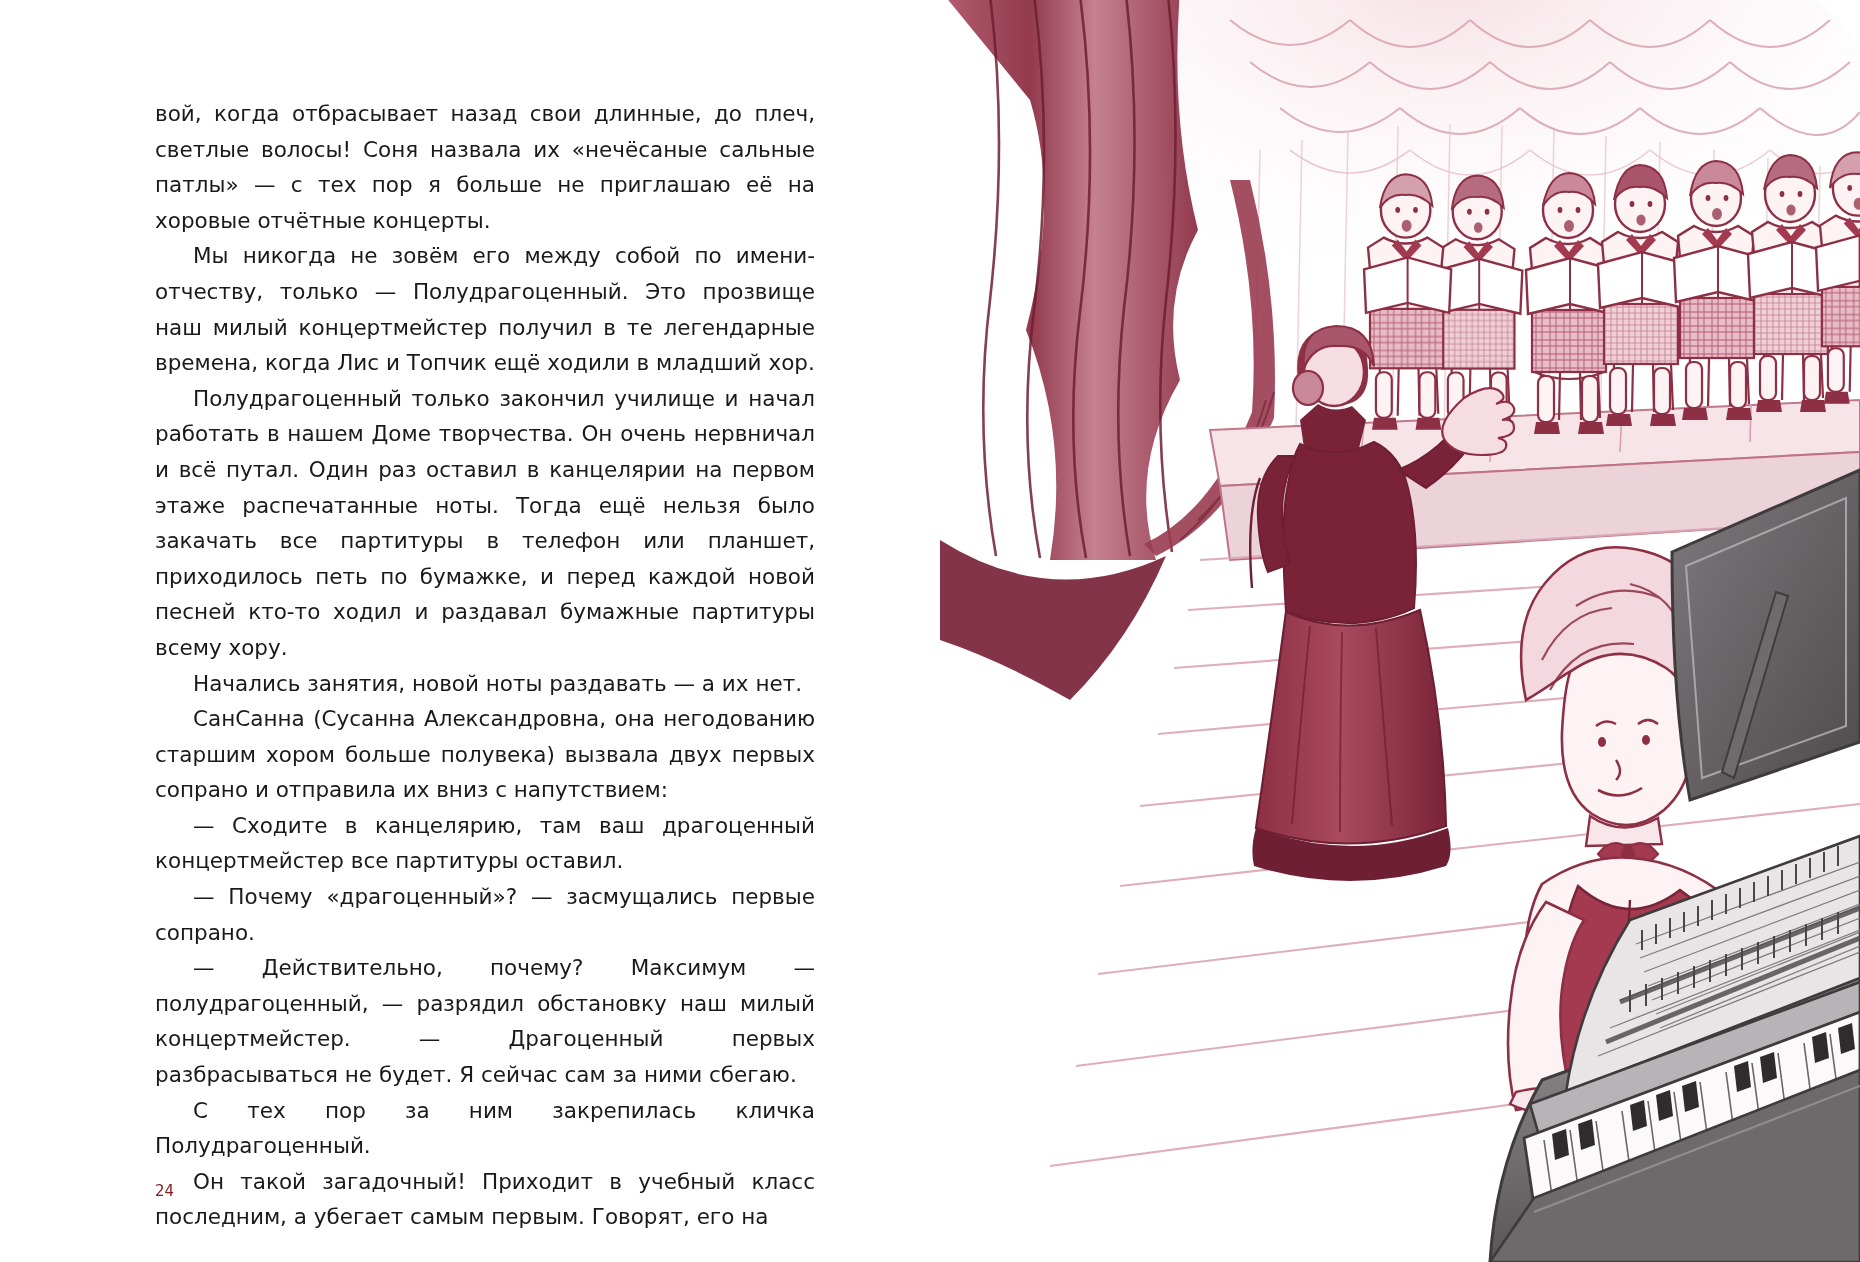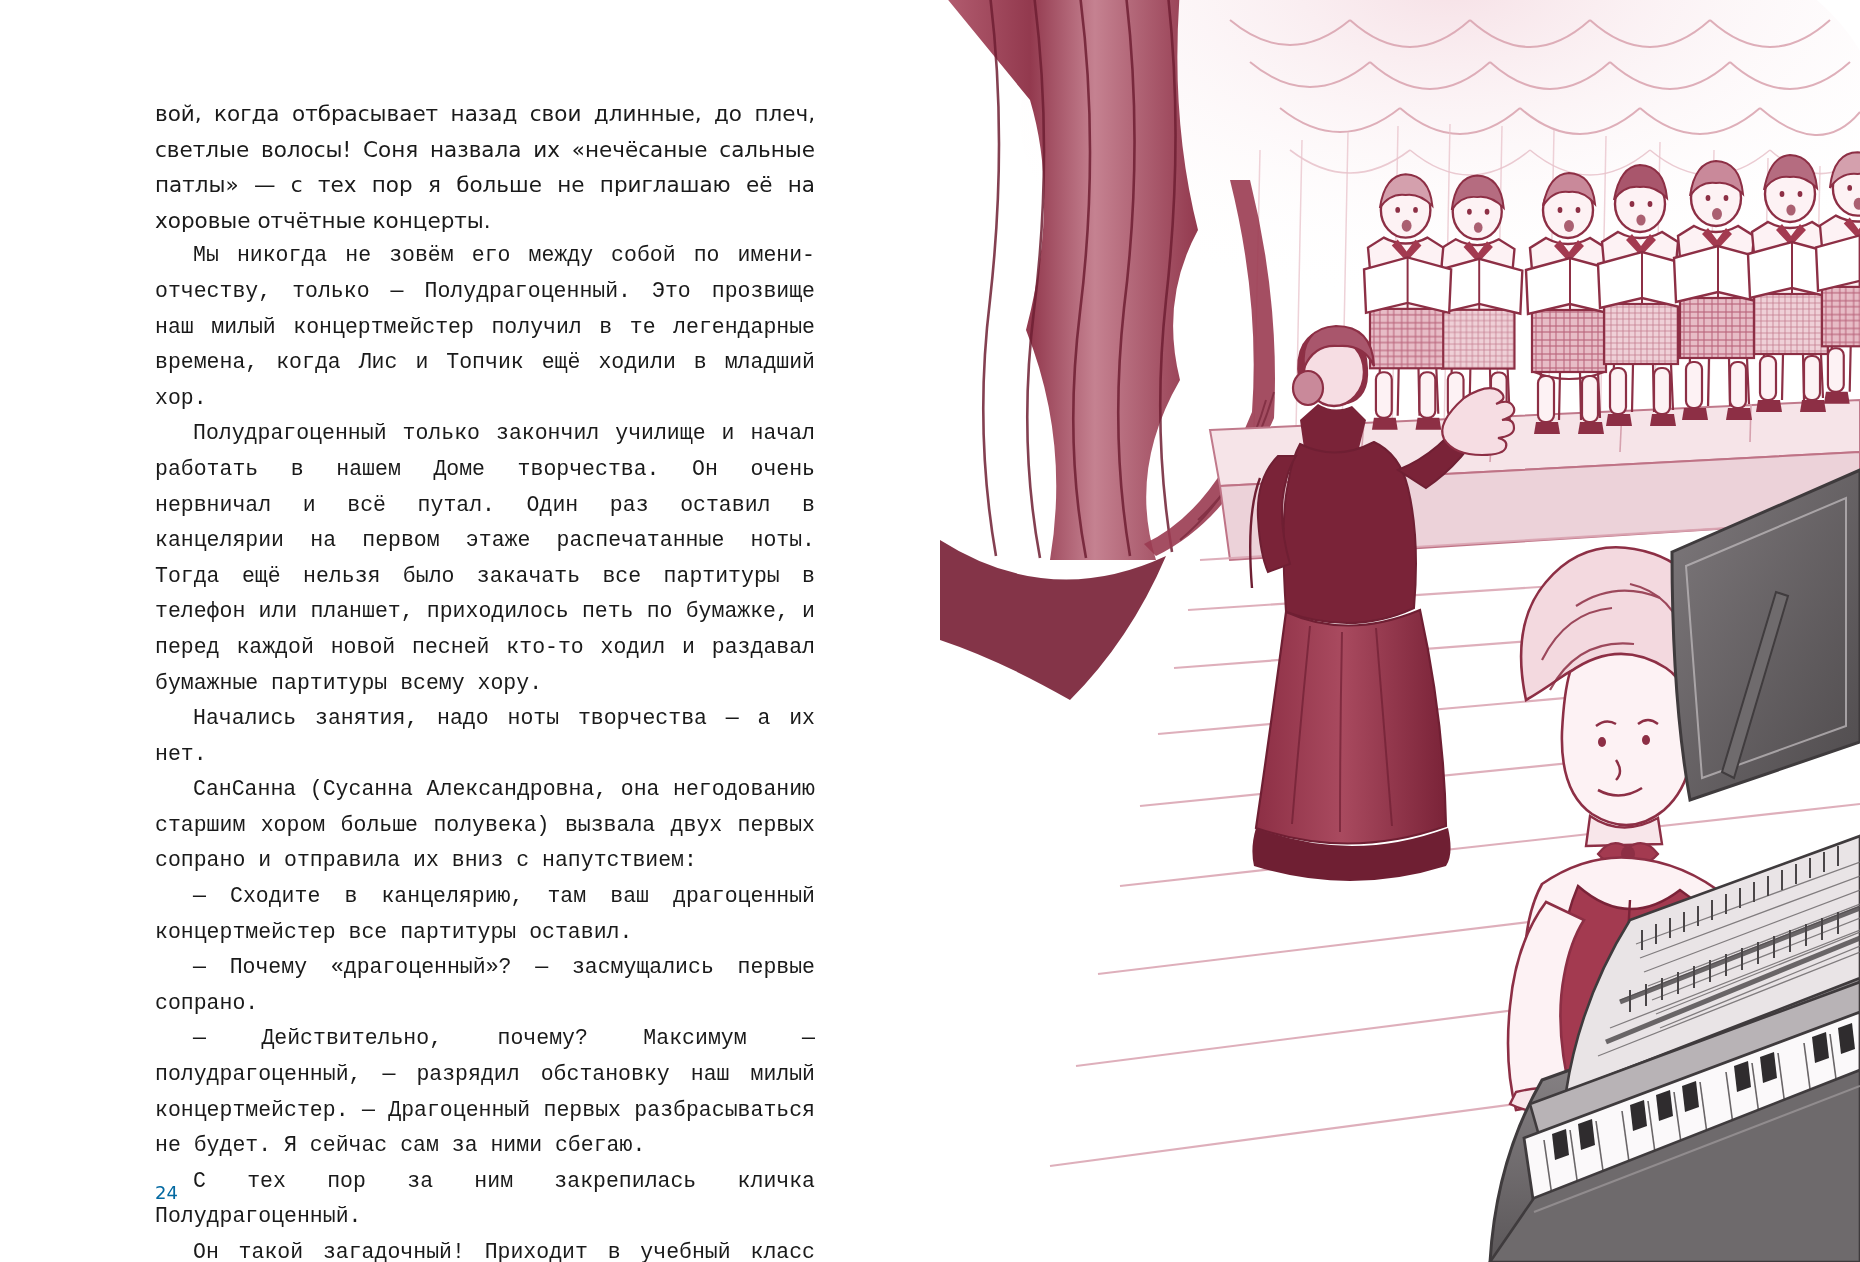--- a/index.html
+++ b/index.html
@@ -44,7 +44,6 @@
   }
   .body-text p.indent {
     text-indent: 38px;
-    font-family: Liberation Mono, monospace;
   }
   .page-number {
     position: absolute;

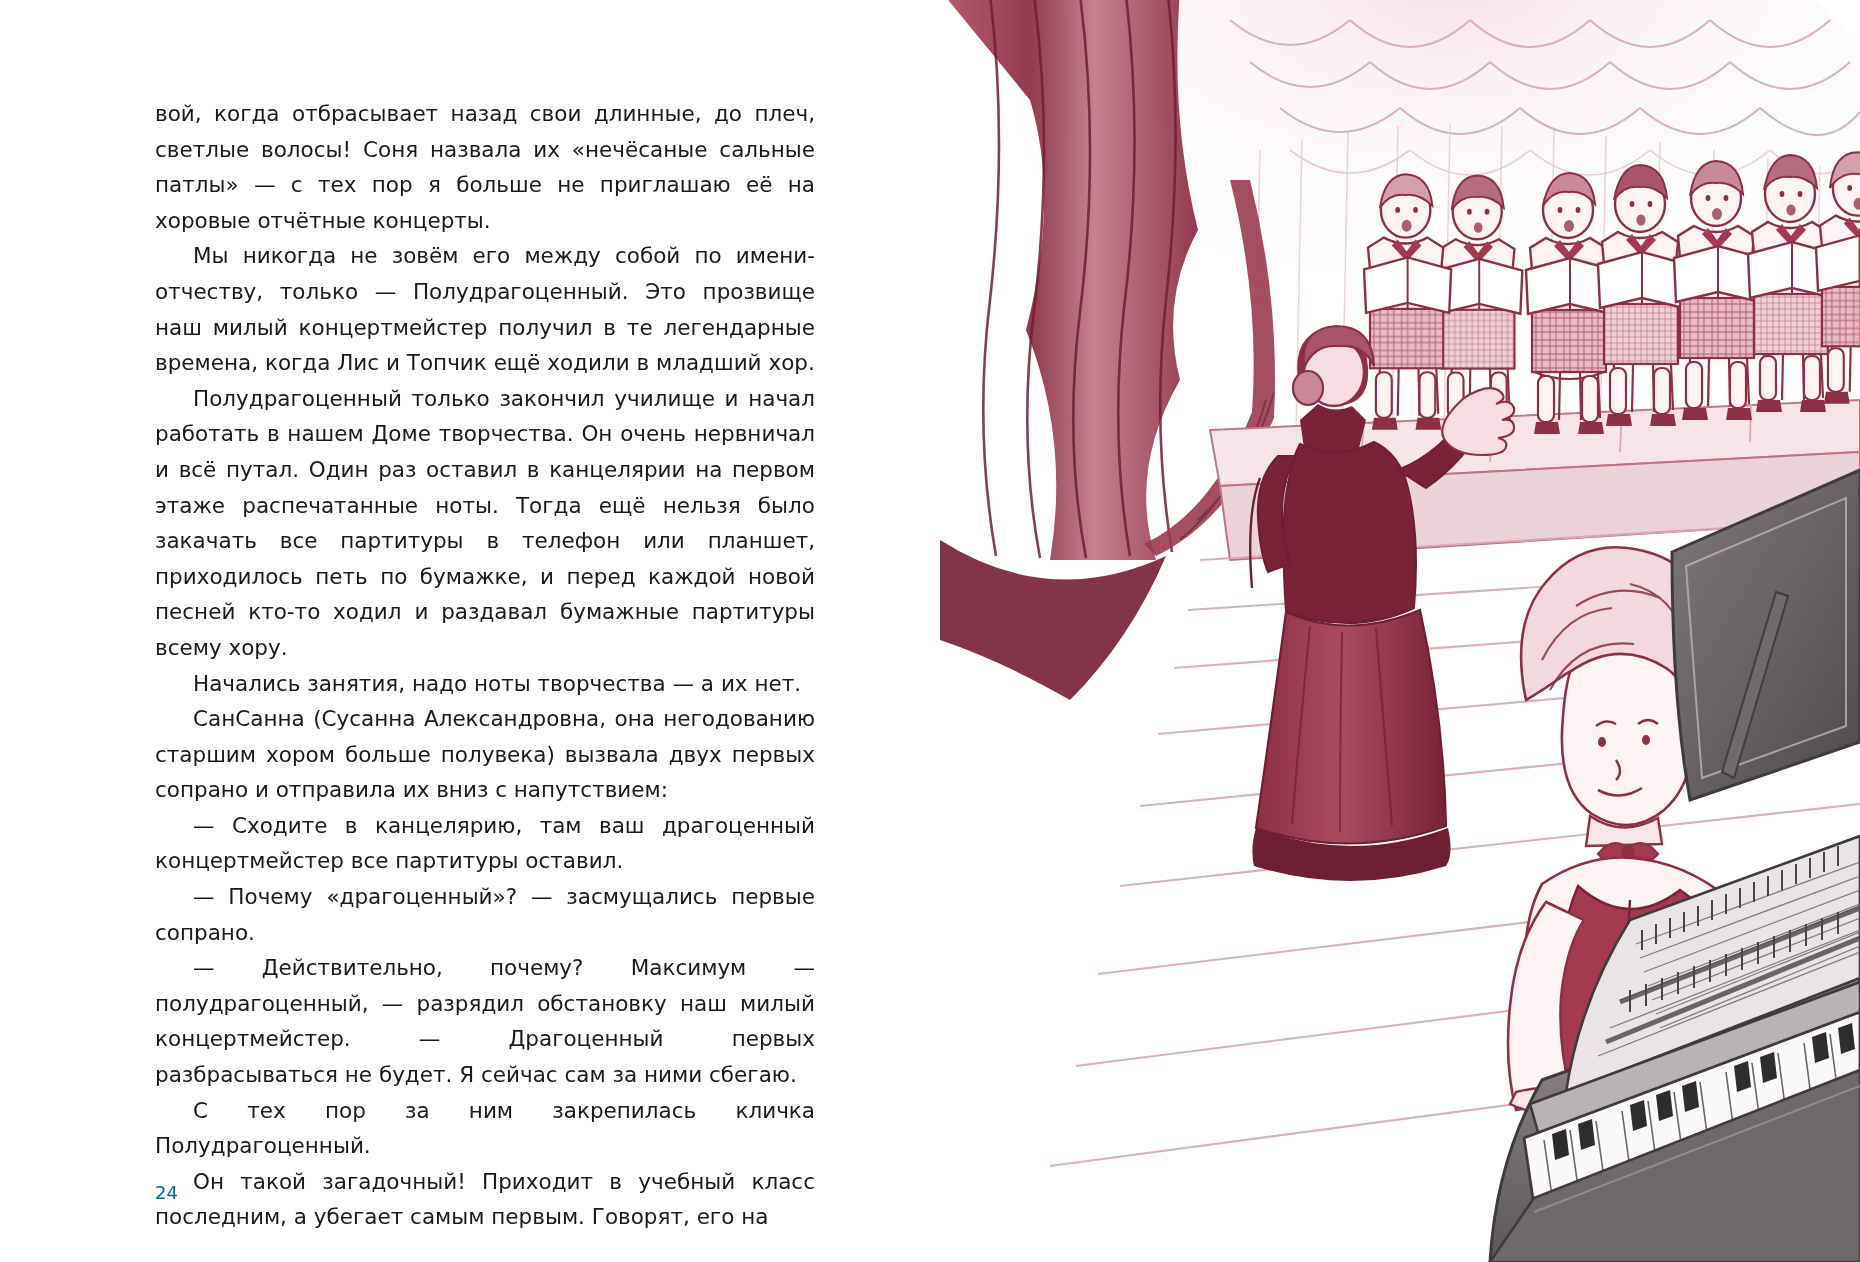--- a/index.html
+++ b/index.html
@@ -81,7 +81,7 @@
       <p>вой, когда отбрасывает назад свои длинные, до плеч, светлые волосы! Соня назвала их «нечёсаные сальные патлы» — с тех пор я больше не приглашаю её на хоровые отчётные концерты.</p>
       <p class="indent">Мы никогда не зовём его между собой по имени-отчеству, только — Полудрагоценный. Это прозвище наш милый концертмейстер получил в те легендарные времена, когда Лис и Топчик ещё ходили в младший хор.</p>
       <p class="indent">Полудрагоценный только закончил училище и начал работать в нашем Доме творчества. Он очень нервничал и всё путал. Один раз оставил в канцелярии на первом этаже распечатанные ноты. Тогда ещё нельзя было закачать все партитуры в телефон или планшет, приходилось петь по бумажке, и перед каждой новой песней кто-то ходил и раздавал бумажные партитуры всему хору.</p>
-      <p class="indent">Начались занятия, надо ноты творчества — а их нет.</p>
+      <p class="indent">Начались занятия, новой ноты раздавать — а их нет.</p>
       <p class="indent">СанСанна (Сусанна Александровна, она негодованию старшим хором больше полувека) вызвала двух первых сопрано и отправила их вниз с напутствием:</p>
       <p class="indent">— Сходите в канцелярию, там ваш драгоценный концертмейстер все партитуры оставил.</p>
       <p class="indent">— Почему «драгоценный»? — засмущались первые сопрано.</p>

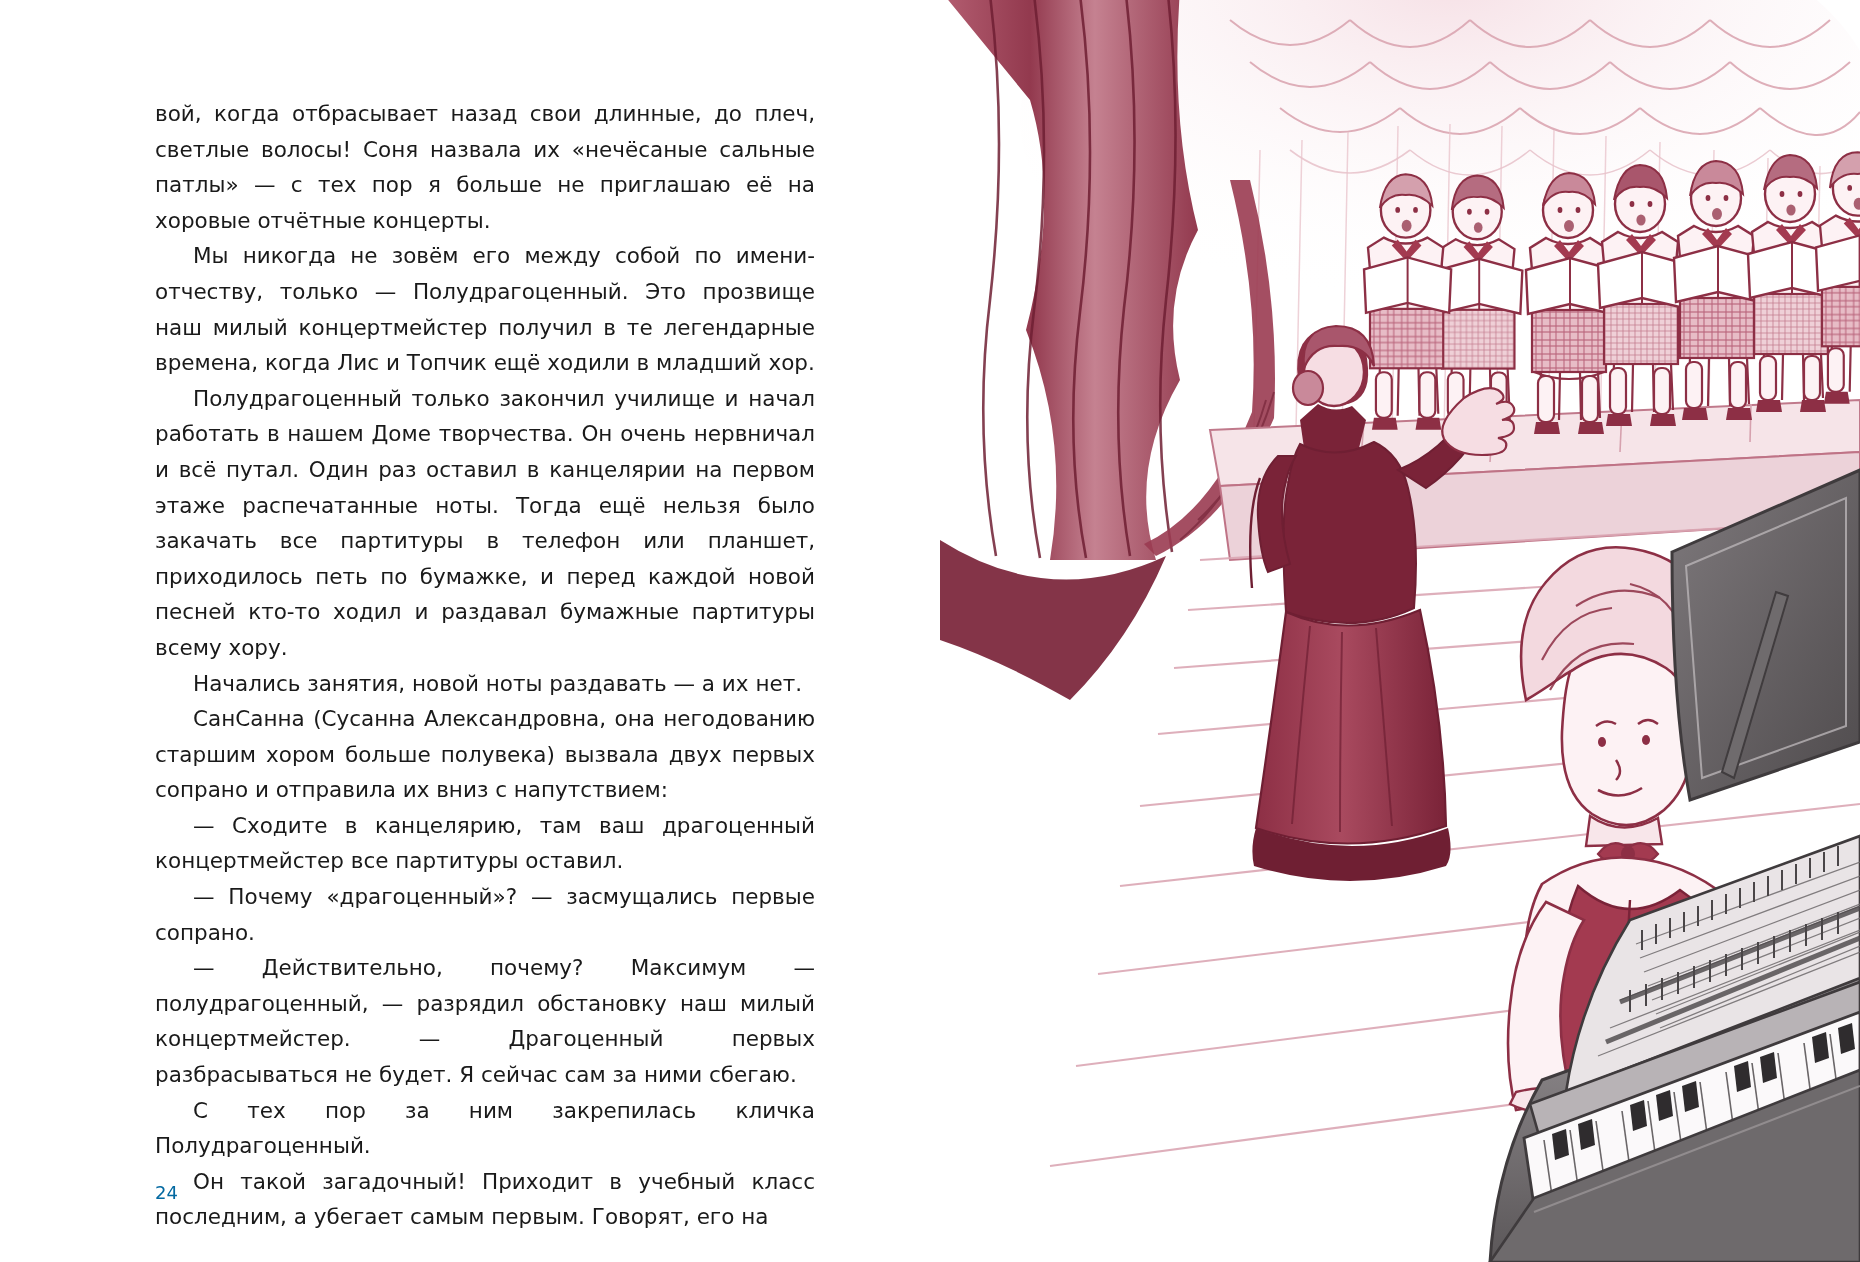--- a/index.html
+++ b/index.html
@@ -50,8 +50,8 @@
     left: 155px;
     top: 1182px;
     font-family: "DejaVu Sans", sans-serif;
-    font-size: 18px;
-    color: #0369a1;
+    font-size: 15px;
+    color: #7f1d1d;
   }
 
   

